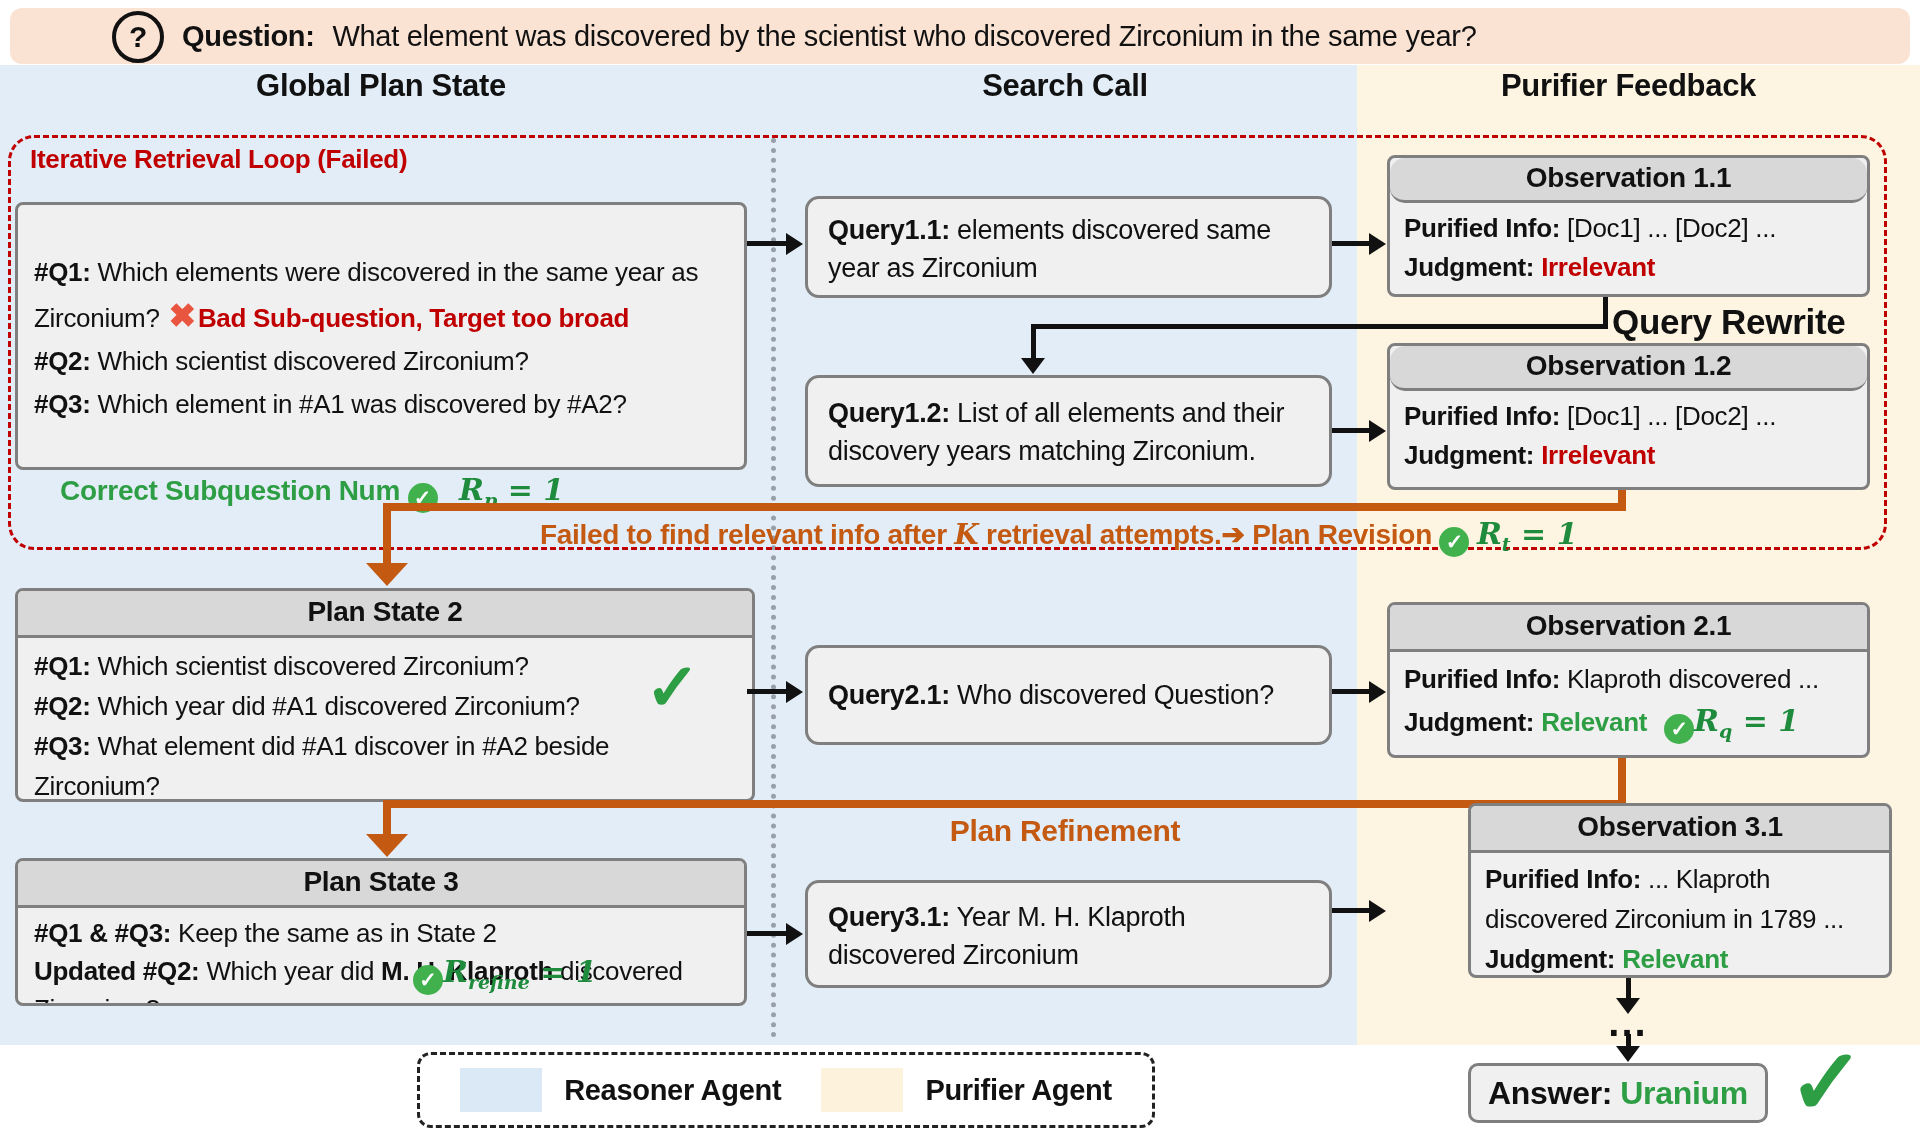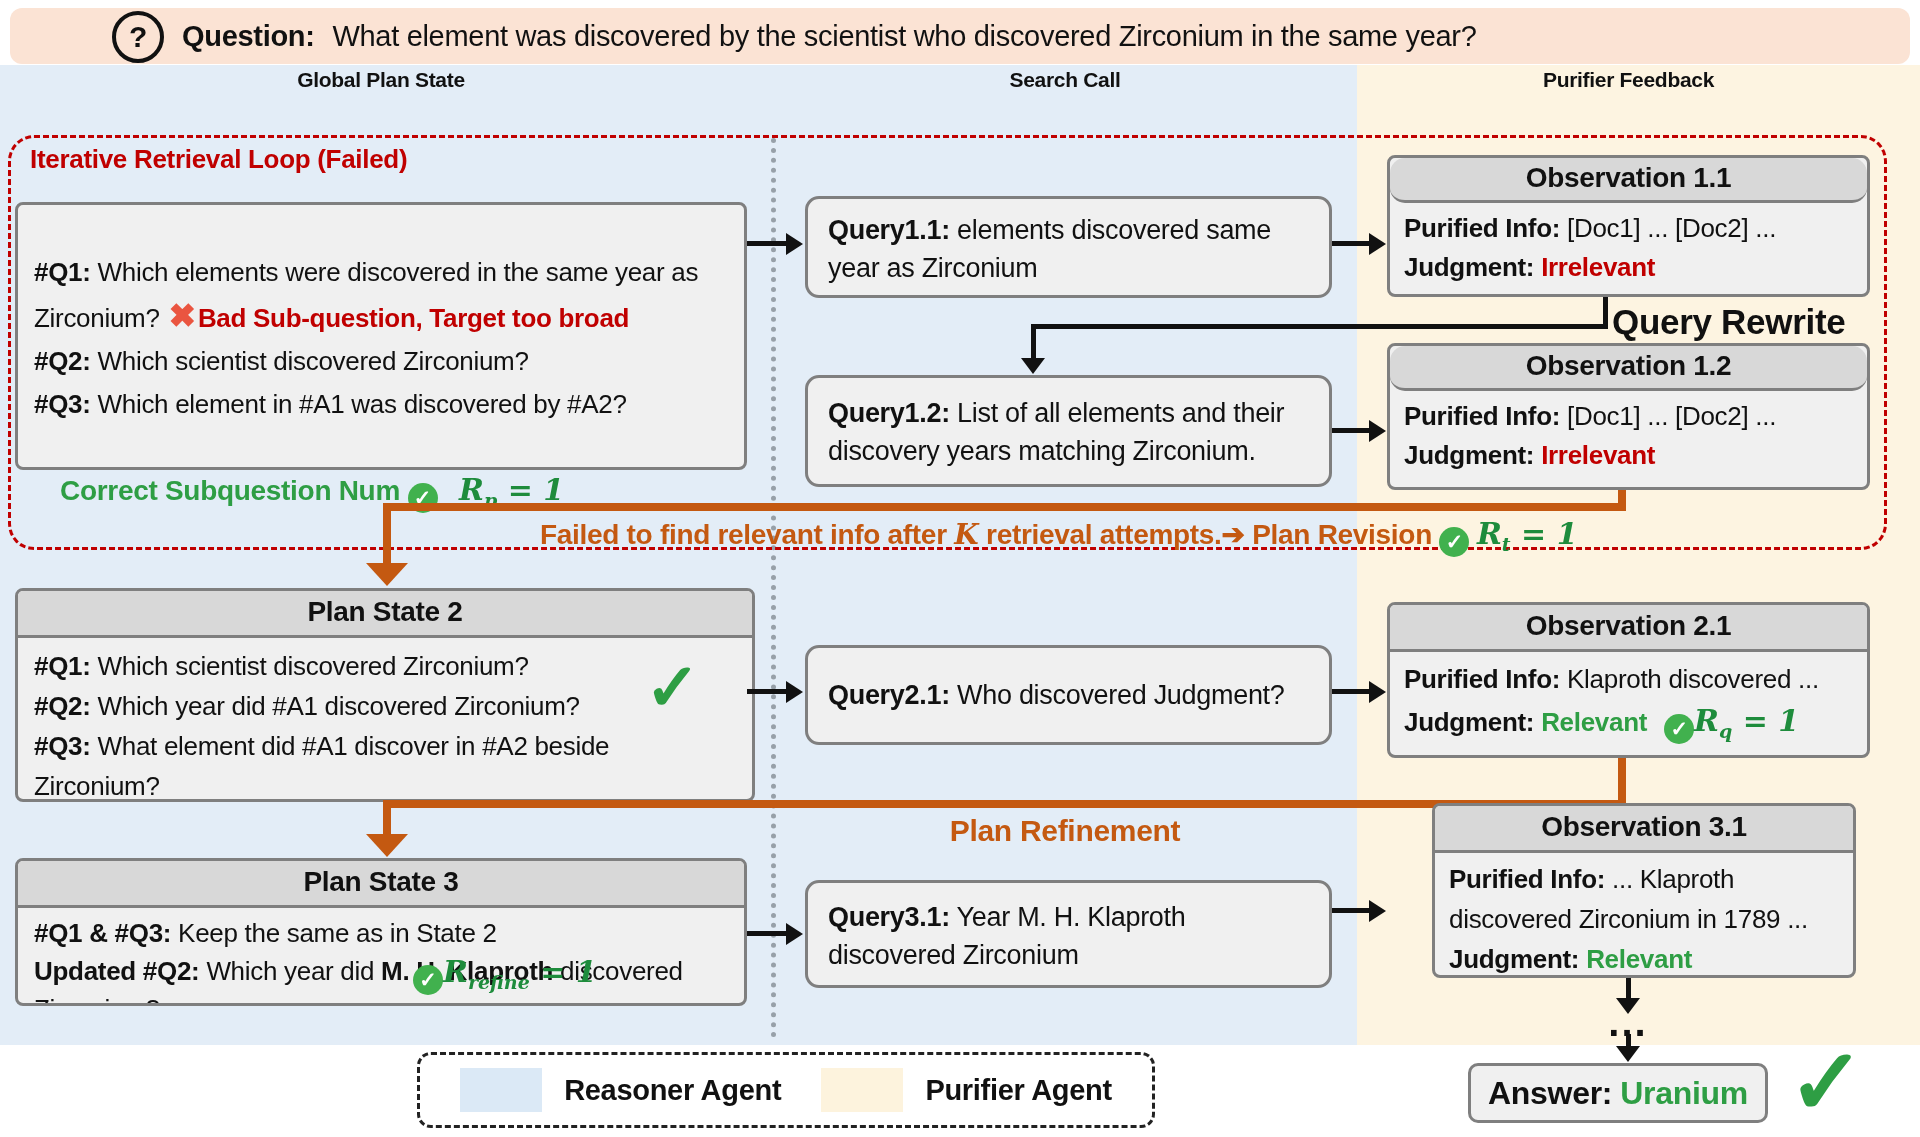--- a/index.html
+++ b/index.html
@@ -16,7 +16,7 @@
   .banner-text{left:182px;top:8px;height:56px;line-height:56px;font-size:29px;white-space:nowrap;}
   .banner-text .b{margin-right:10px;}
   
-  .colhead{top:68px;height:40px;font-size:21px;font-weight:bold;text-align:center;}
+  .colhead{top:68px;height:40px;font-size:31px;font-weight:bold;text-align:center;}
   
   .loop{left:8px;top:135px;width:1879px;height:415px;border:3px dashed #c00000;border-radius:26px;box-sizing:border-box;}
   .loop-title{left:30px;top:144px;font-size:26px;font-weight:bold;color:#c00000;}

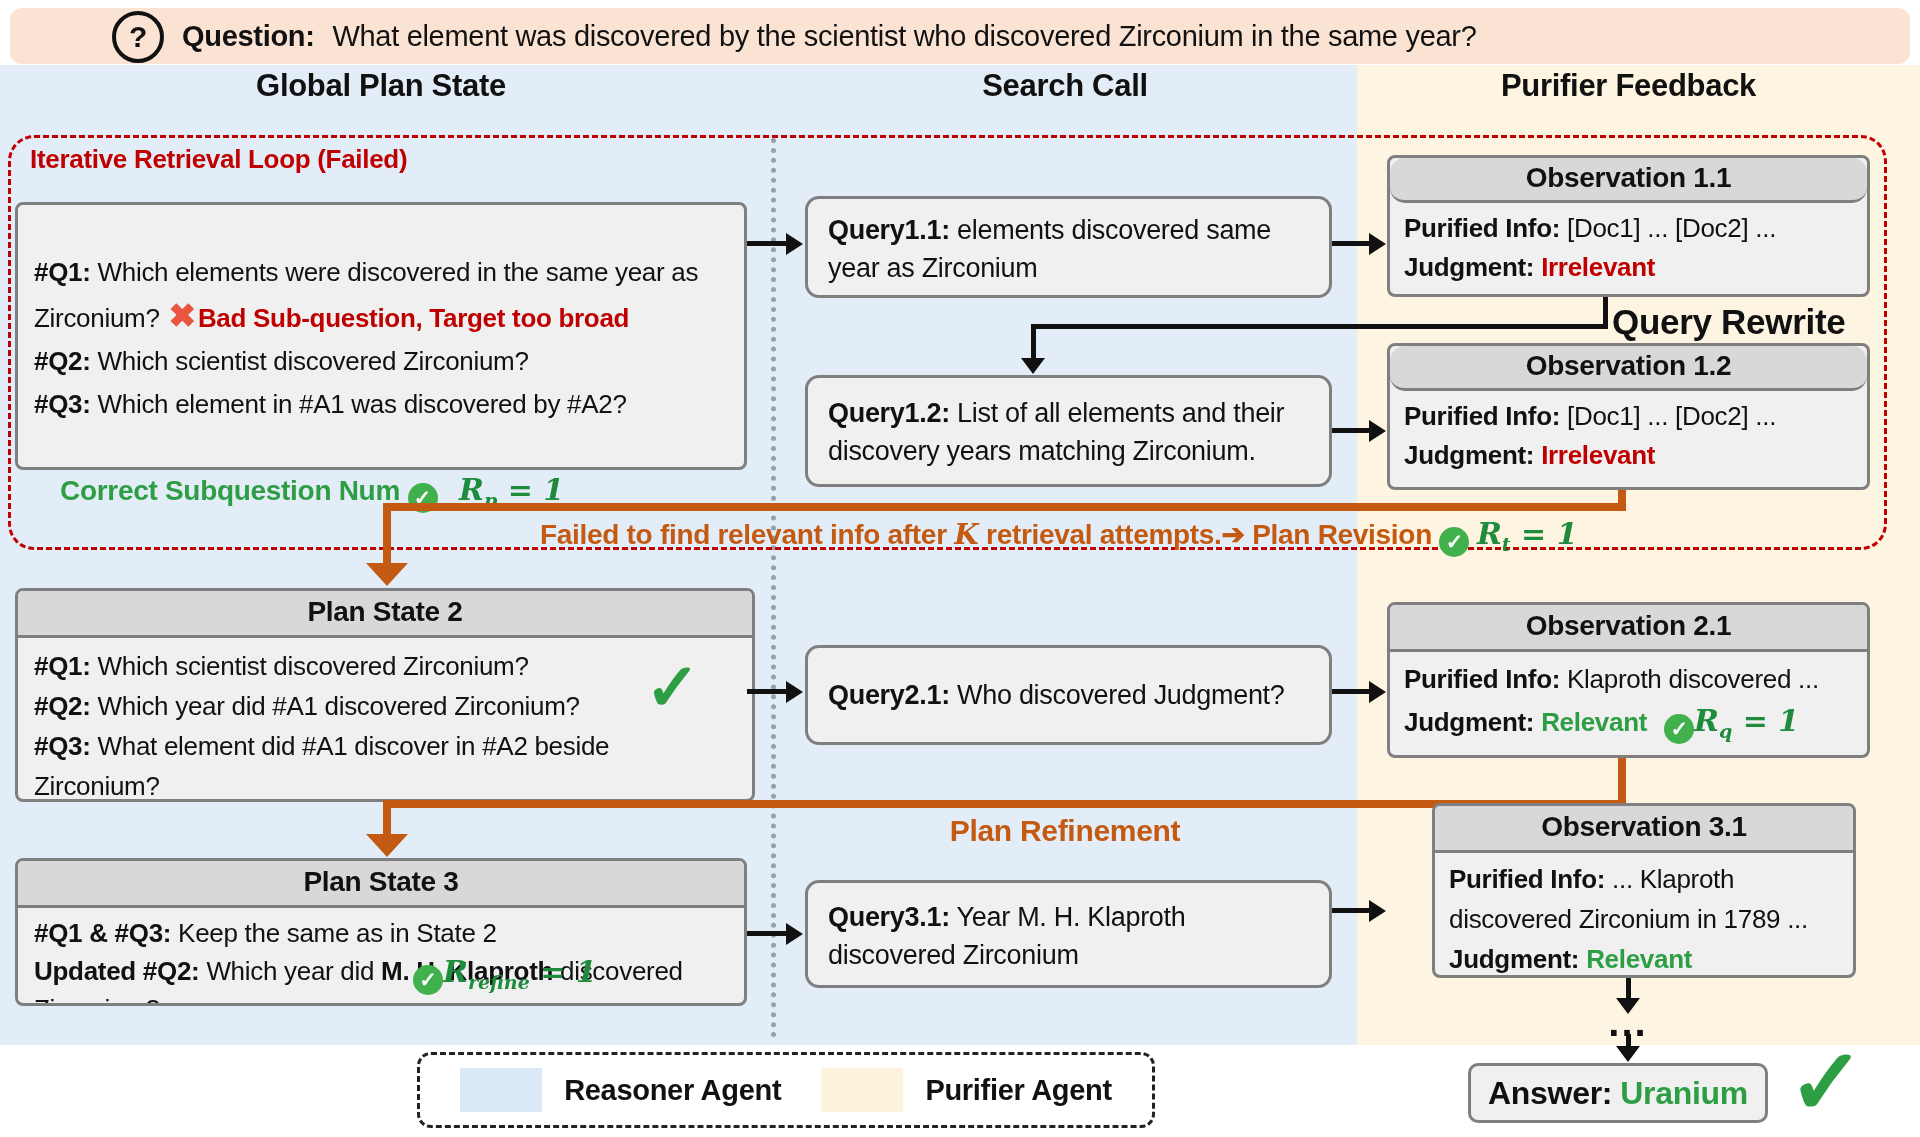--- a/index.html
+++ b/index.html
@@ -176,7 +176,7 @@
   <div class="abs qbox" style="left:805px;top:645px;width:527px;height:100px;display:flex;align-items:center;">
     <span>
       <span class="b">Query2.1:</span>
-      <span>Who discovered Judgment?</span>
+      <span>Who discovered Question?</span>
     </span>
   </div>
 

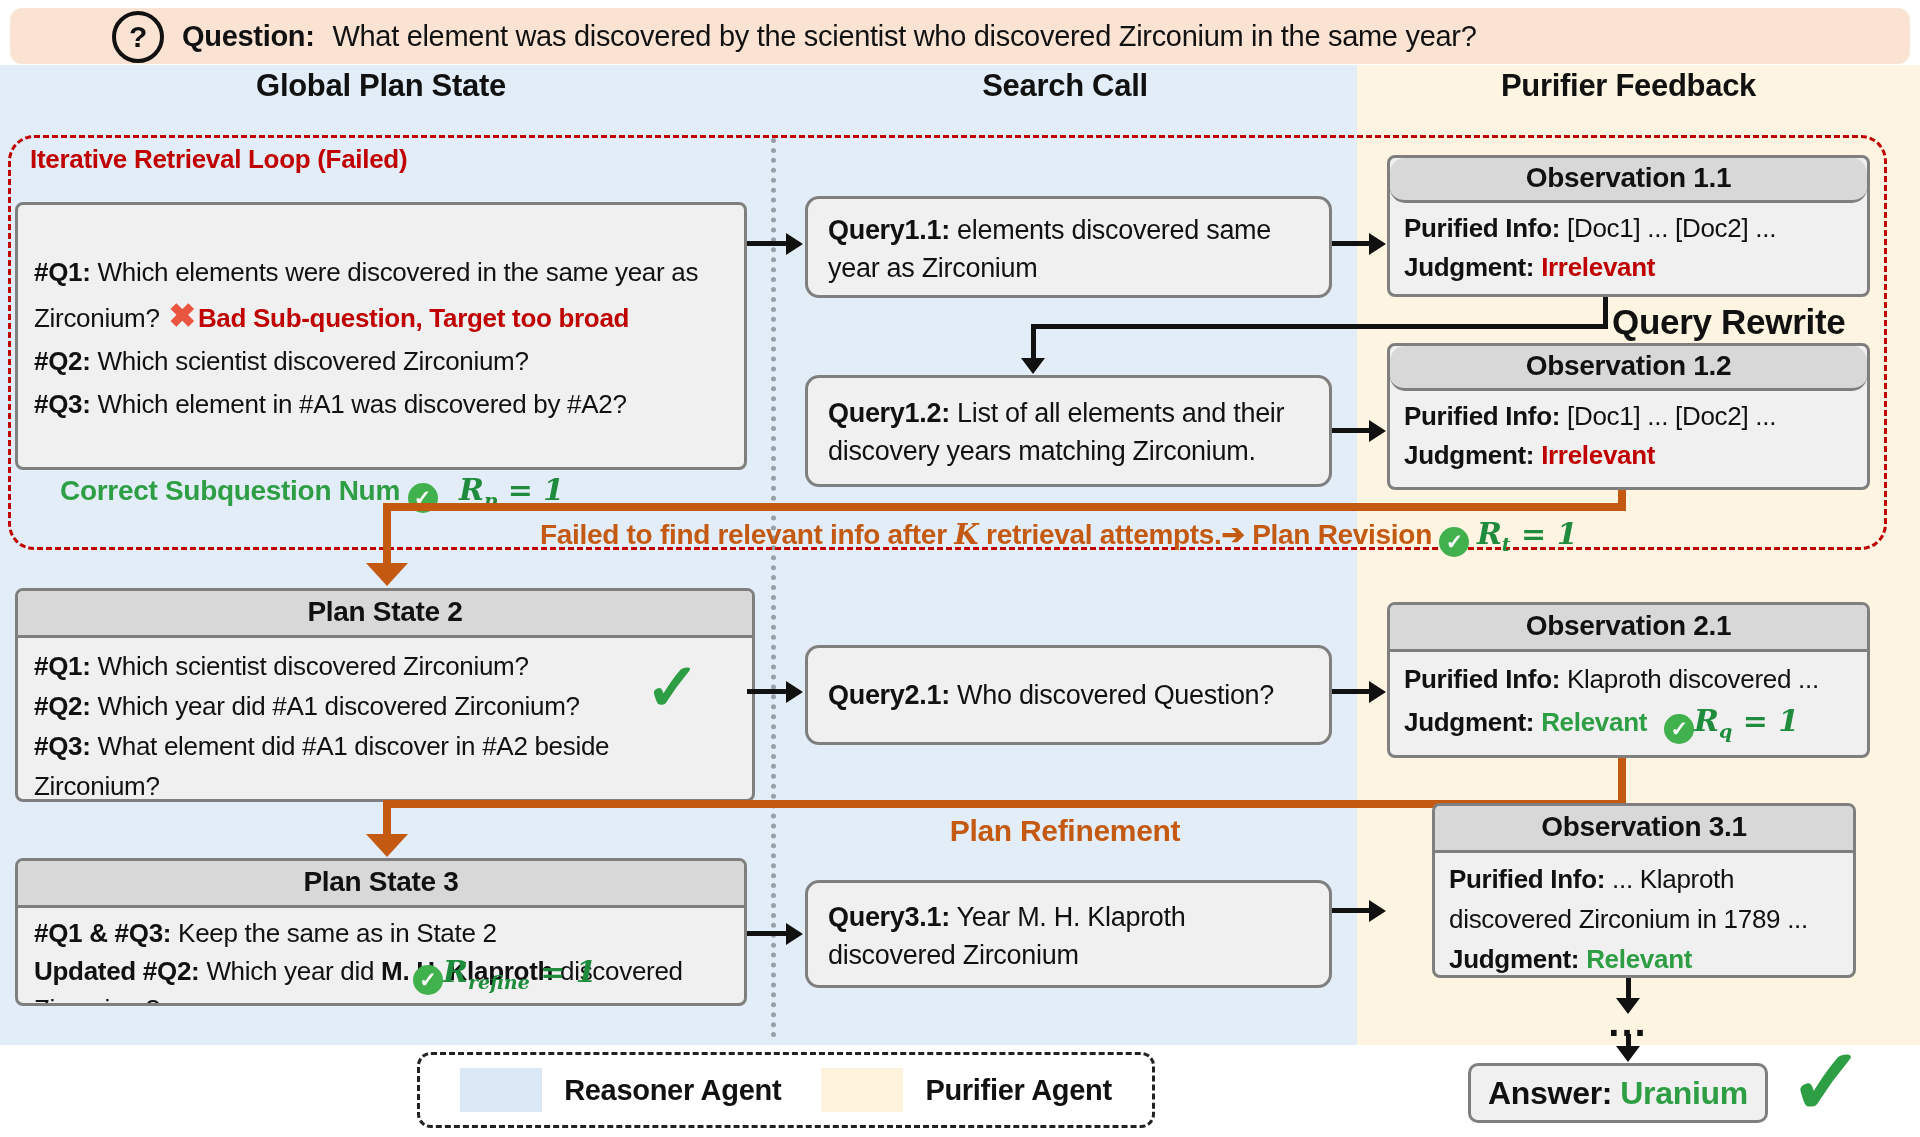--- a/index.html
+++ b/index.html
@@ -219,7 +219,7 @@
     <span>Year M. H. Klaproth discovered Zirconium</span>
   </div>
 
-  <div class="abs box" style="left:1432px;top:803px;width:424px;height:175px;">
+  <div class="abs box" style="left:1468px;top:803px;width:424px;height:175px;">
     <div class="box-h">Observation 3.1</div>
     <div class="obs-body" style="line-height:40px;">
       <span class="b">Purified Info:</span>

